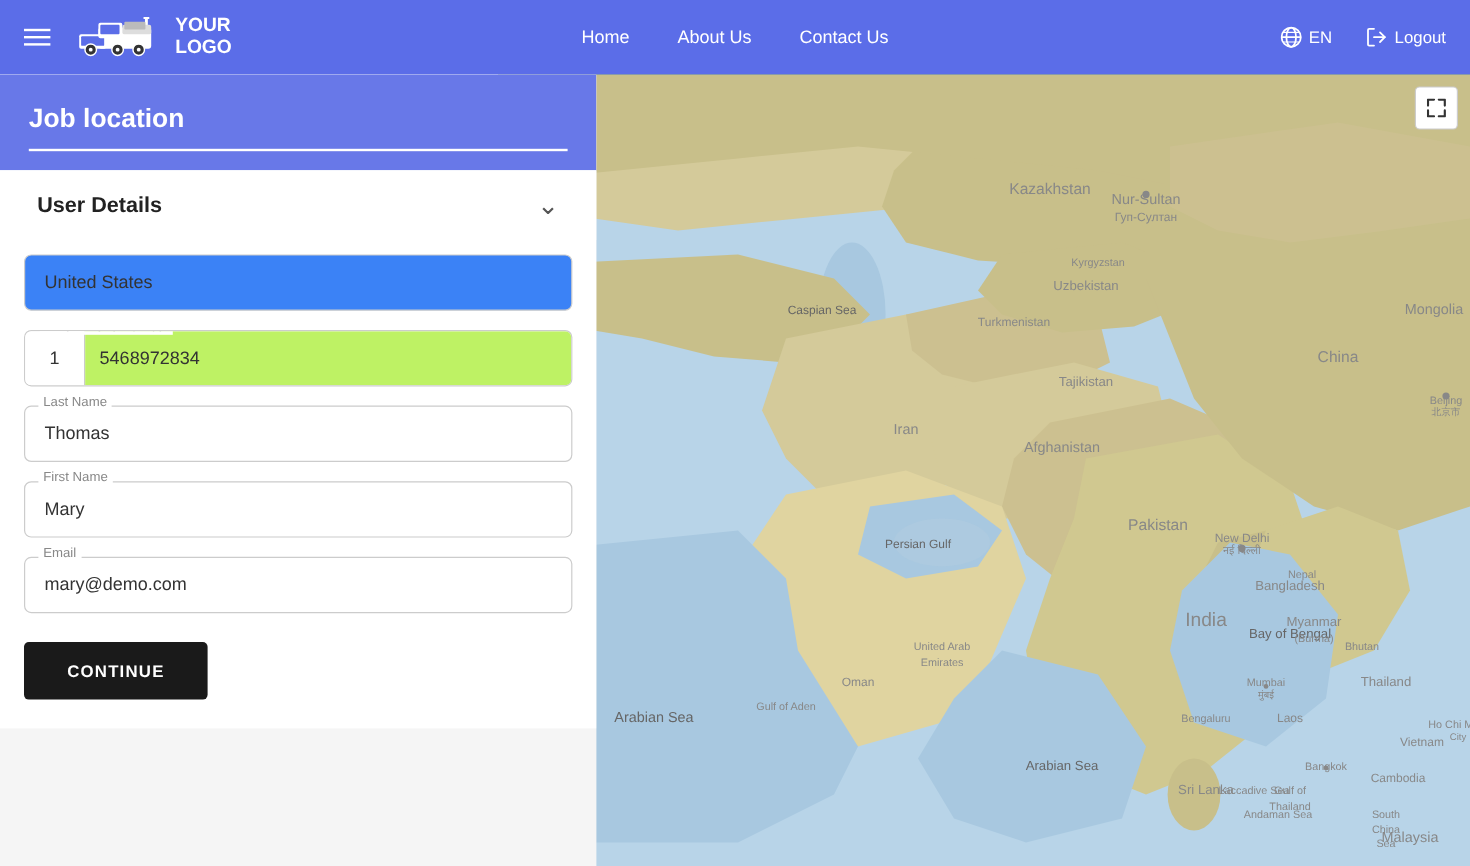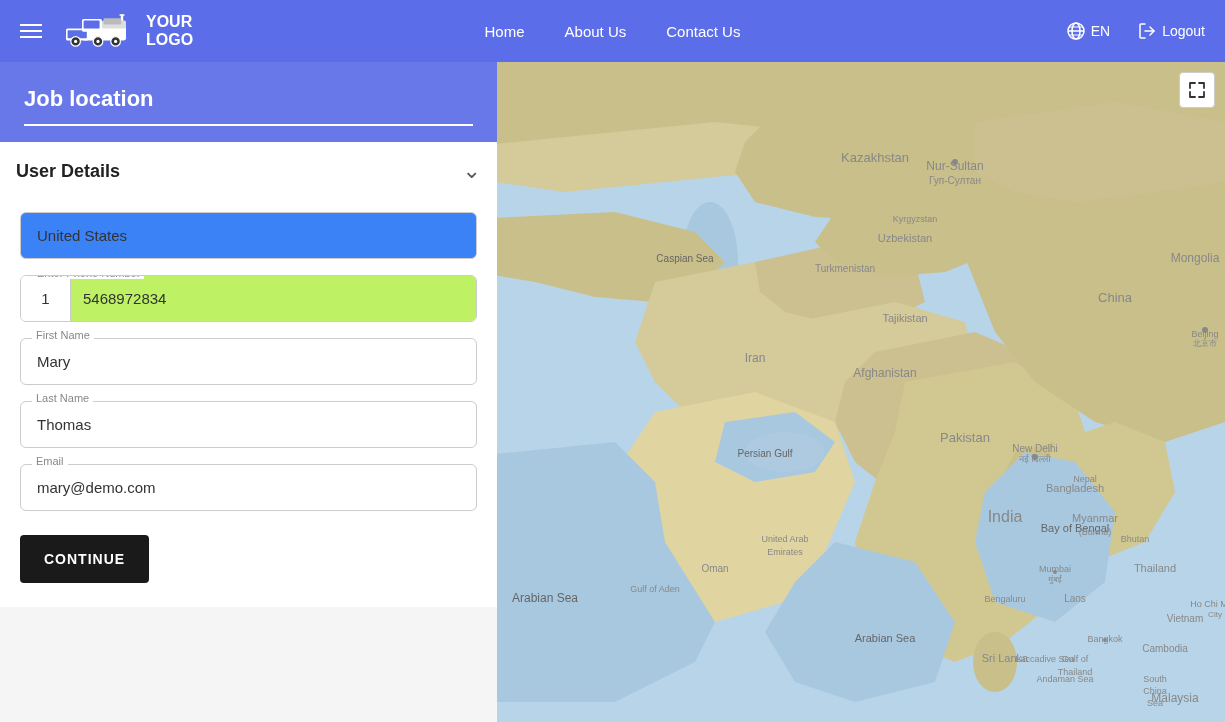--- a/index.html
+++ b/index.html
@@ -144,7 +144,7 @@
       display: flex;
       align-items: center;
       justify-content: space-between;
-      padding: 16px 16px;
+      padding: 16px 31px;
       cursor: pointer;
       background: white;
     }

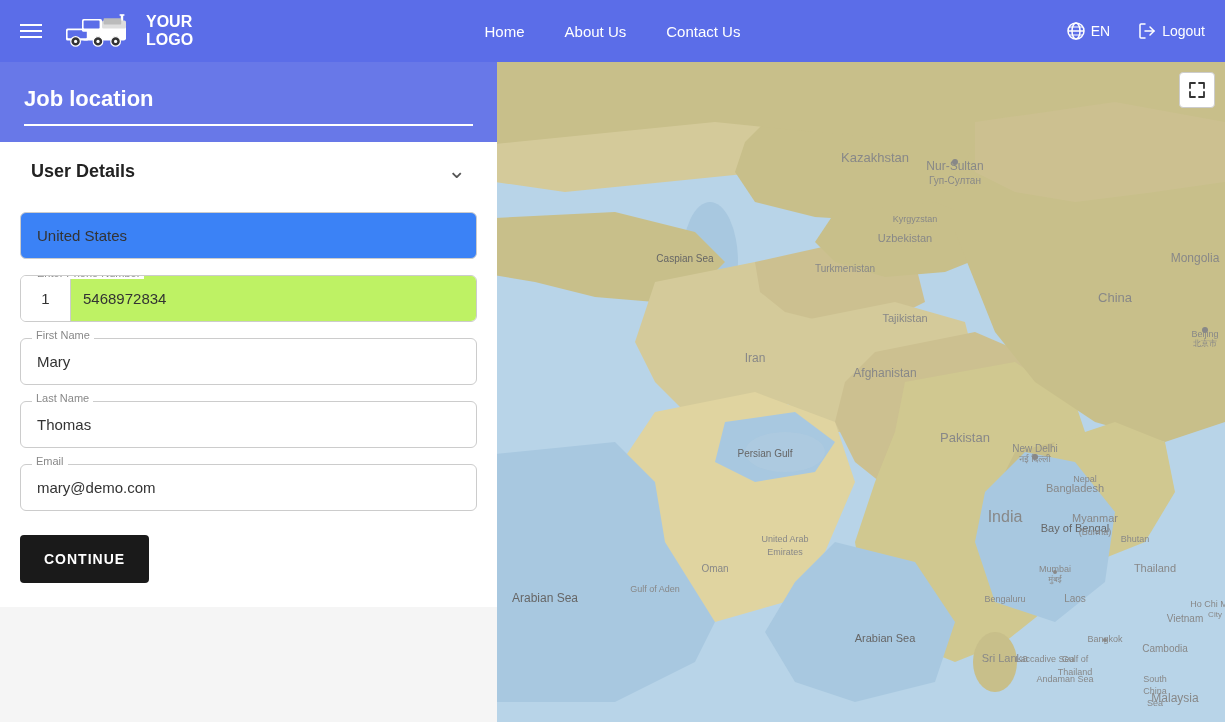--- a/index.html
+++ b/index.html
@@ -470,14 +470,14 @@
 
       
       <div class="labeled-input">
+        <label>Last Name</label>
+        <input type="text" value="Thomas" style="">
+      </div>
+
+      
+      <div class="labeled-input">
         <label>First Name</label>
         <input type="text" value="Mary" style="">
-      </div>
-
-      
-      <div class="labeled-input">
-        <label>Last Name</label>
-        <input type="text" value="Thomas" style="">
       </div>
 
       

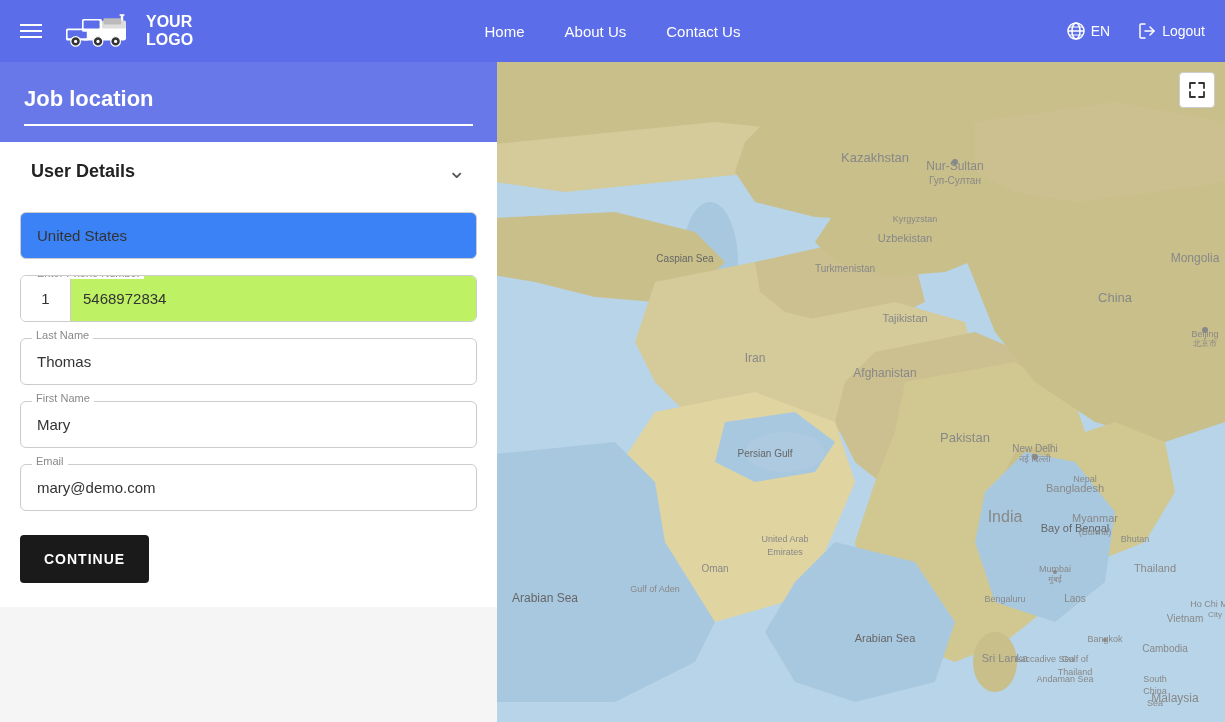--- a/index.html
+++ b/index.html
@@ -247,7 +247,7 @@
       background: #1a1a1a;
       color: white;
       border: none;
-      padding: 16px 24px;
+      padding: 16px 36px;
       font-size: 14px;
       font-weight: bold;
       letter-spacing: 1px;

